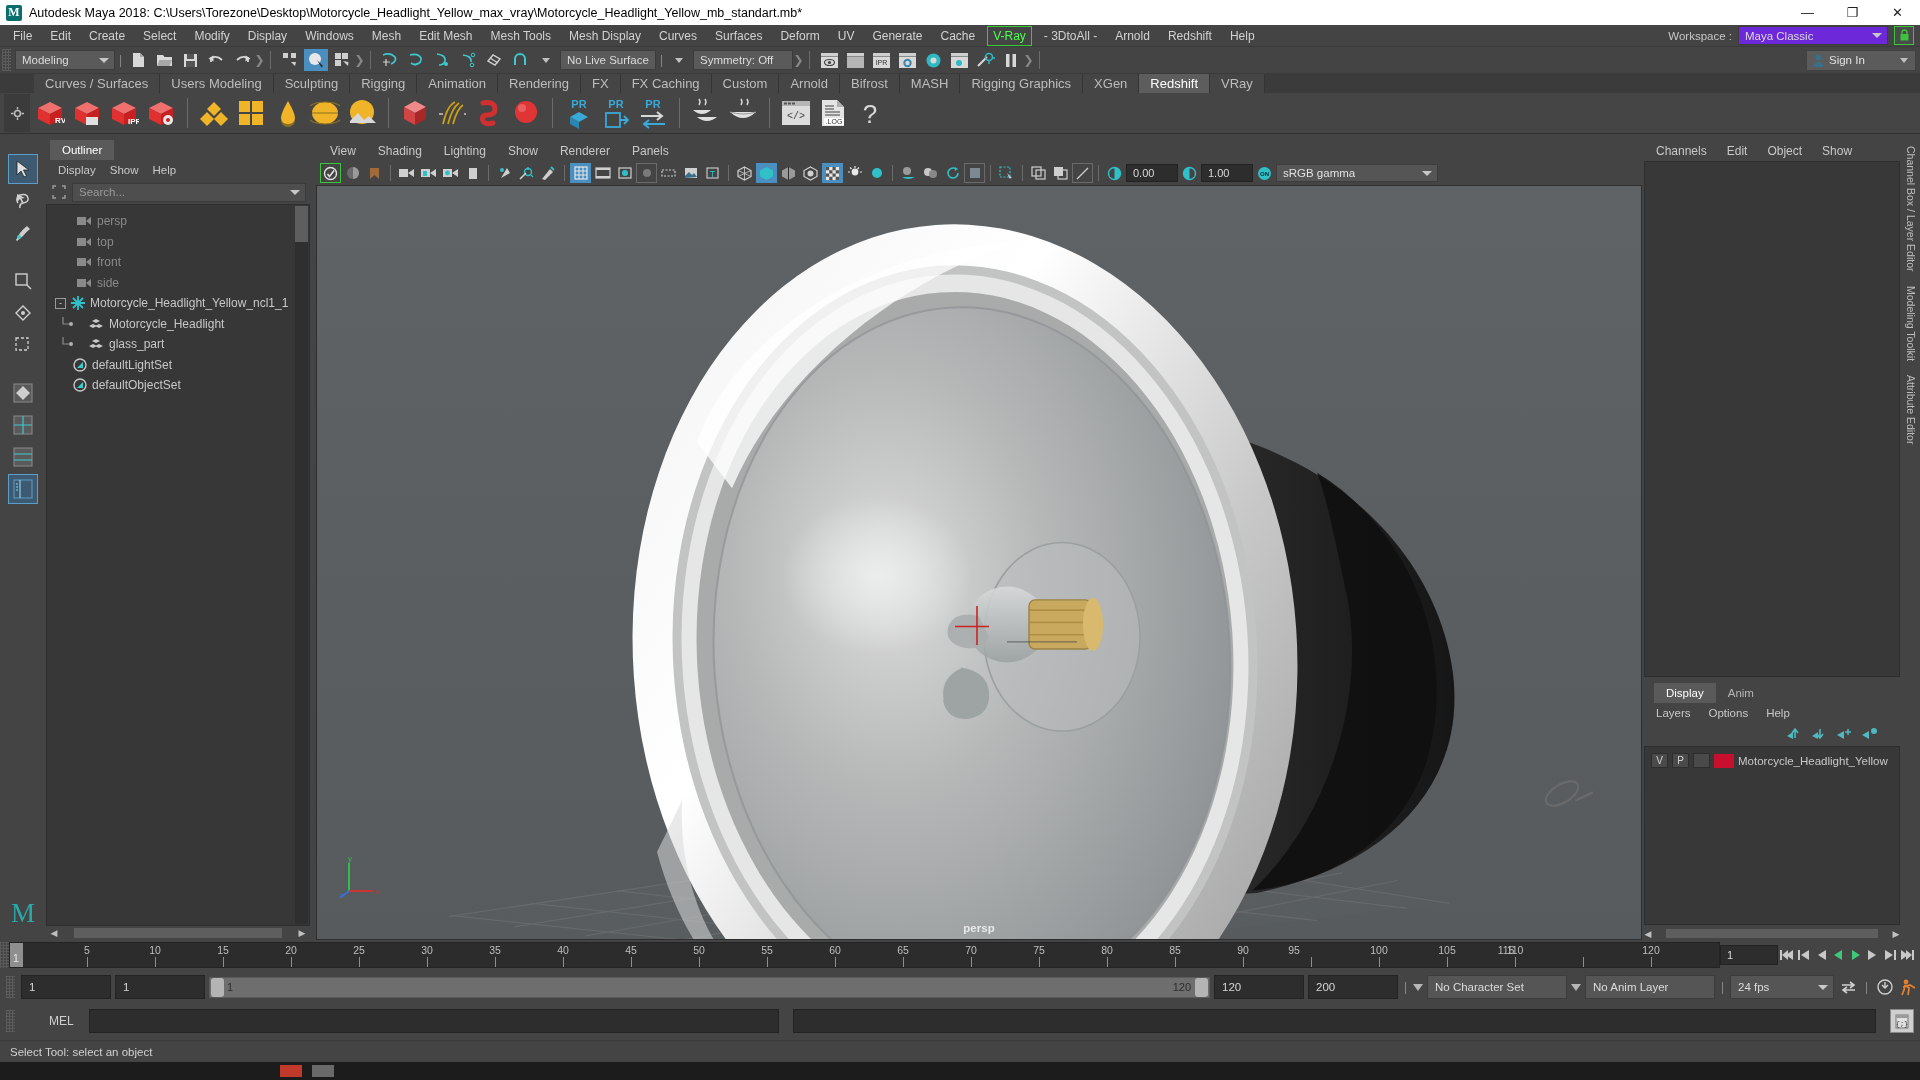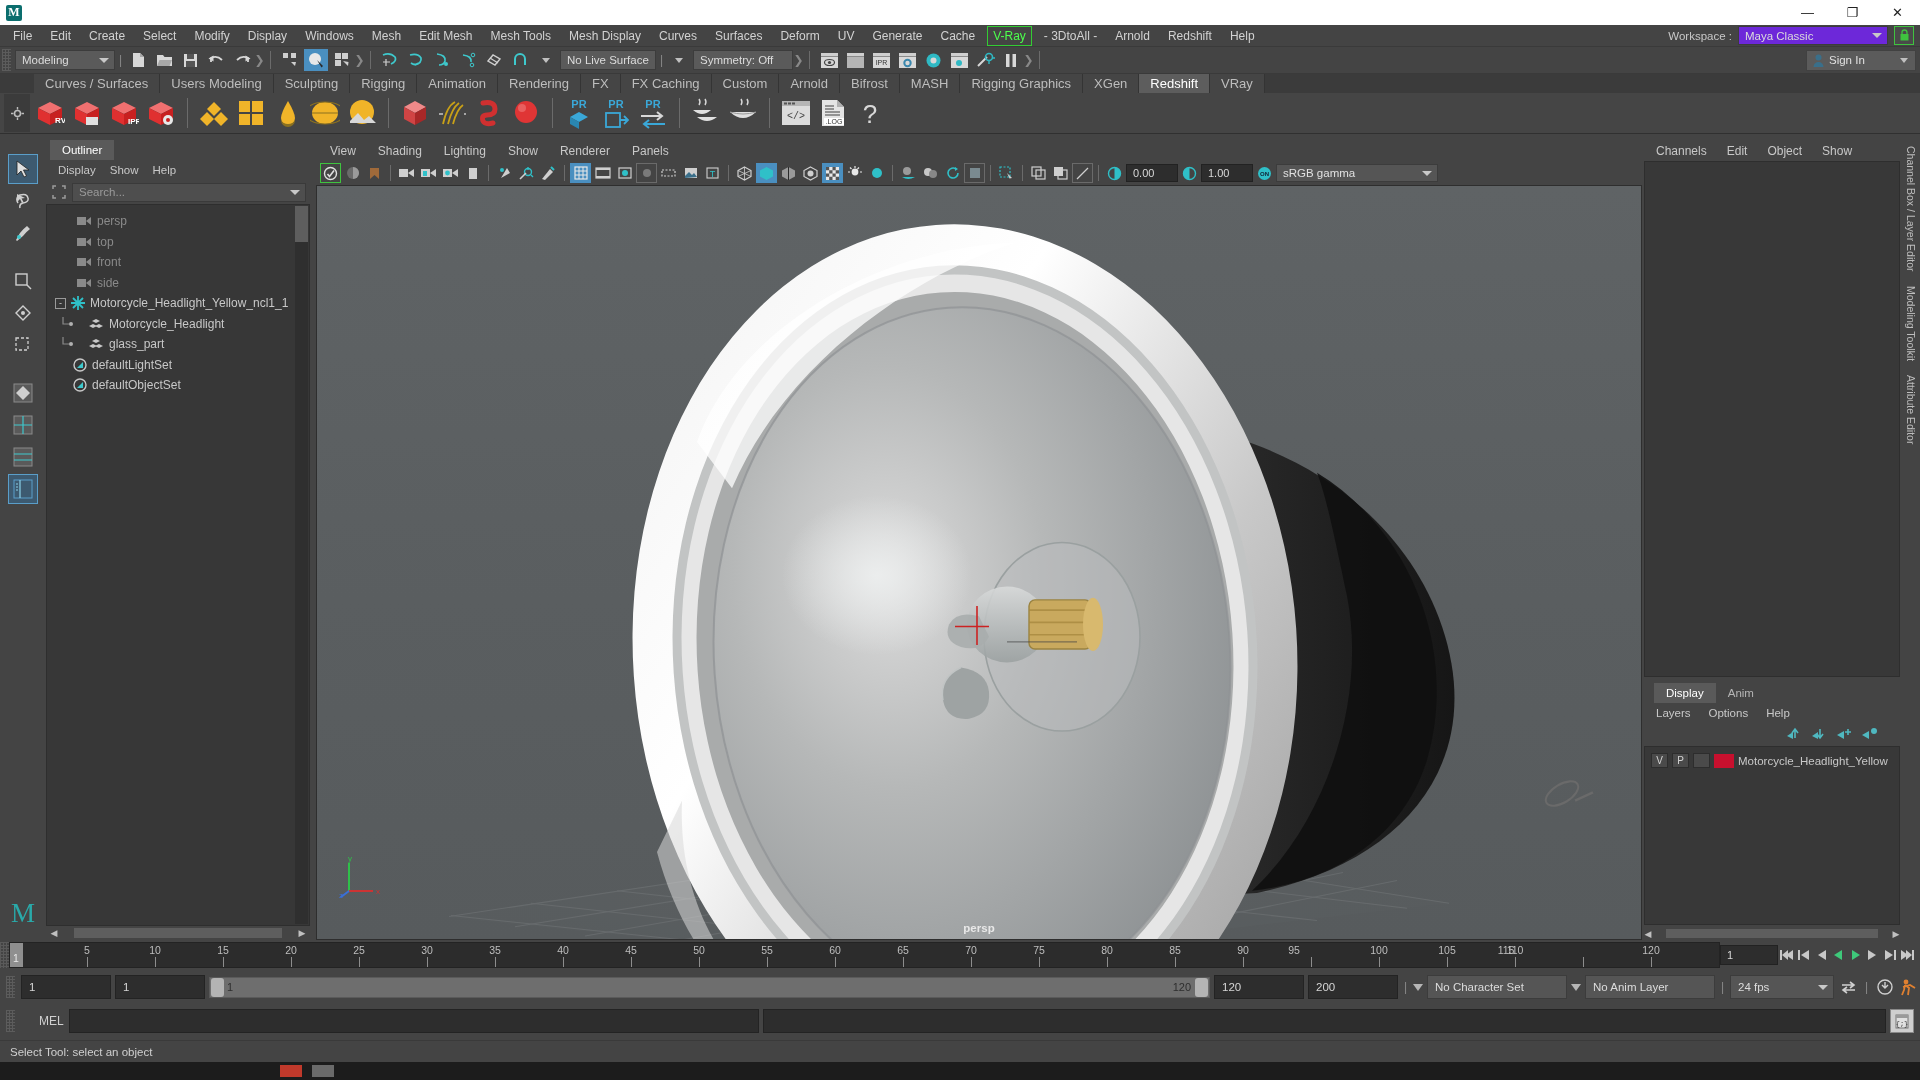--- a/index.html
+++ b/index.html
@@ -317,6 +317,7 @@
 
   <div class="titlebar">
     <div class="mayaicon">M</div>
+    <div class="ttl">Autodesk Maya 2018: C:\Users\Torezone\Desktop\Motorcycle_Headlight_Yellow_max_vray\Motorcycle_Headlight_Yellow_mb_standart.mb*</div>
     <div class="winbtns">
       <div class="winbtn">—</div>
       <div class="winbtn">❐</div>

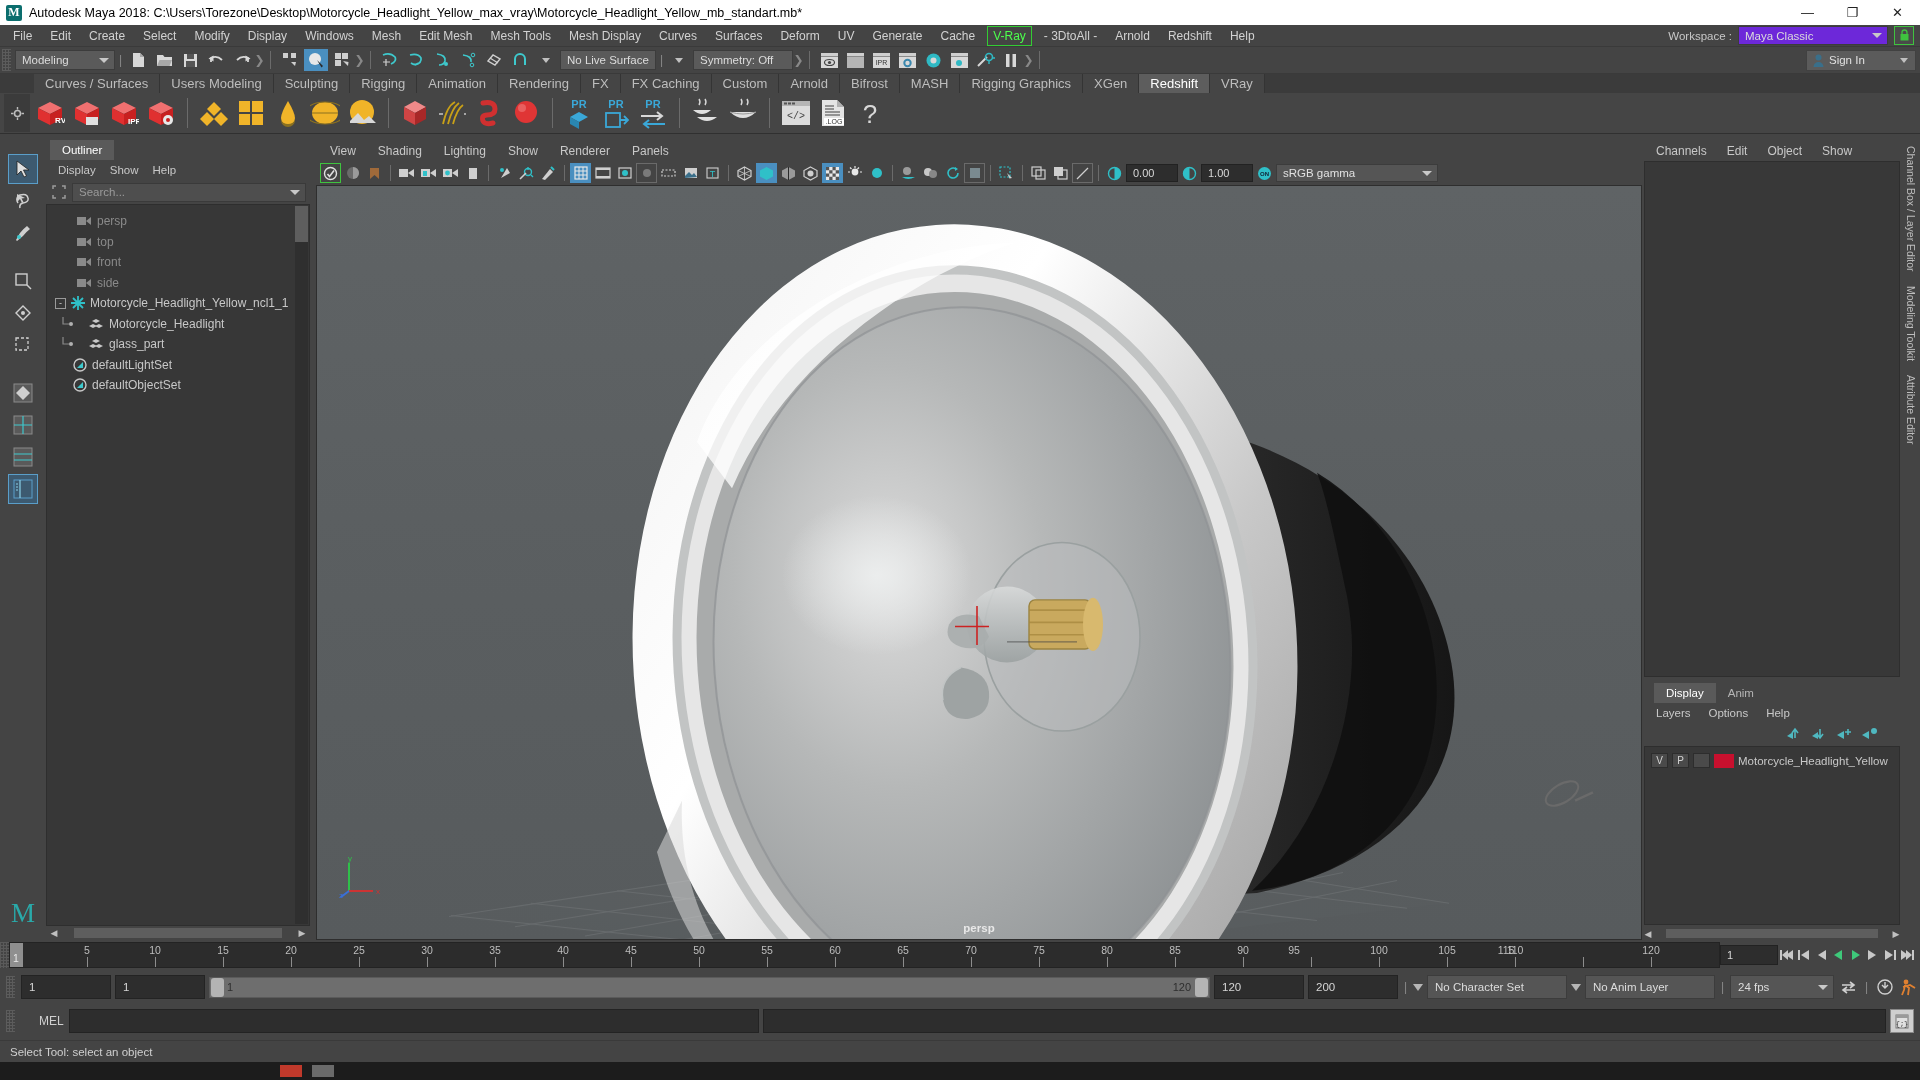--- a/index.html
+++ b/index.html
@@ -292,7 +292,7 @@
     border-right:5px solid transparent;border-top:7px solid #b6b6b6;}
 
   .melrow { position:absolute; top:1004px; left:0; width:1920px; height:34px;
-            background:#444444; display:flex; align-items:center; gap:4px;
+            background:#444444; display:flex; align-items:center; gap:14px;
             padding-left:6px;}
   .mel-lbl { width:44px; font-size:12px; color:#d0d0d0; padding-left:18px;}
   .mel-in1 { width:690px; height:24px; background:#2d2d2d; border:1px solid #232323;}

